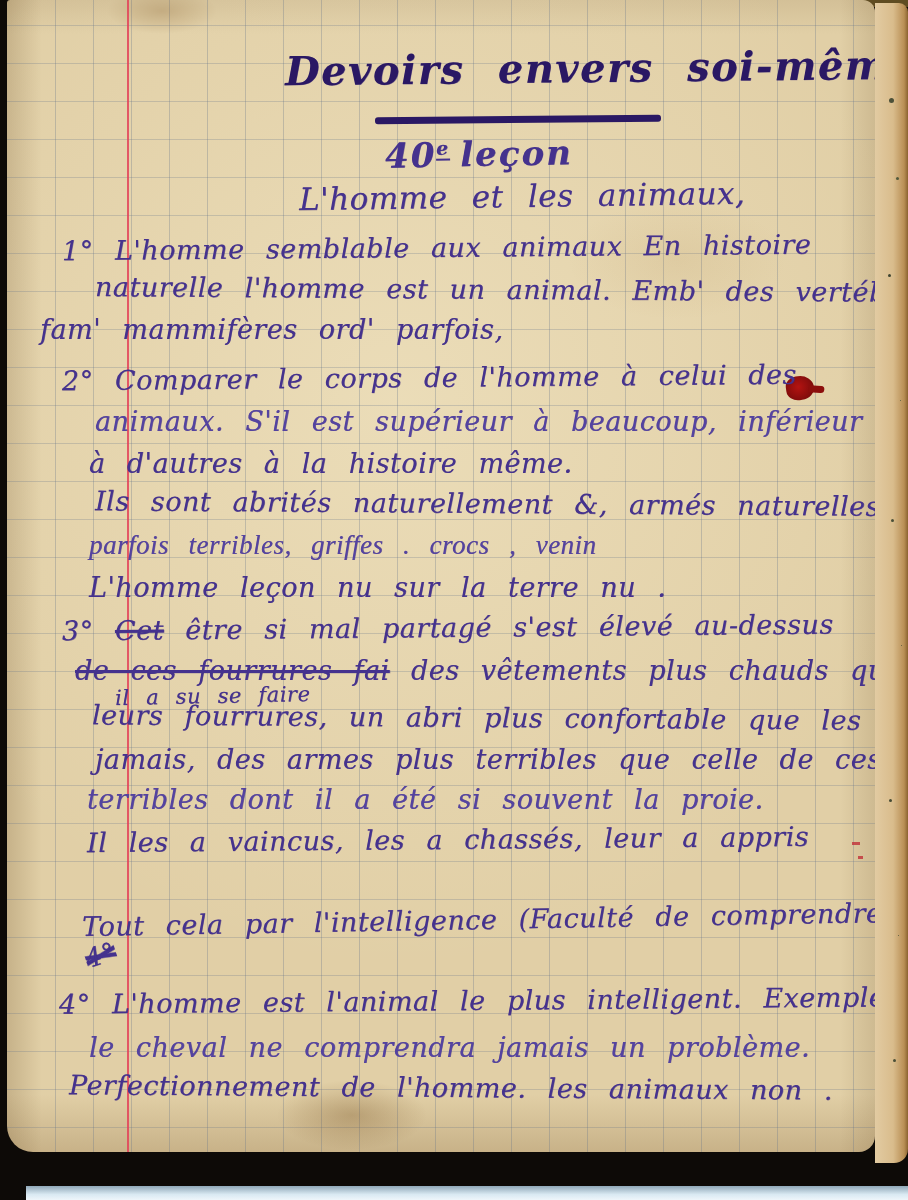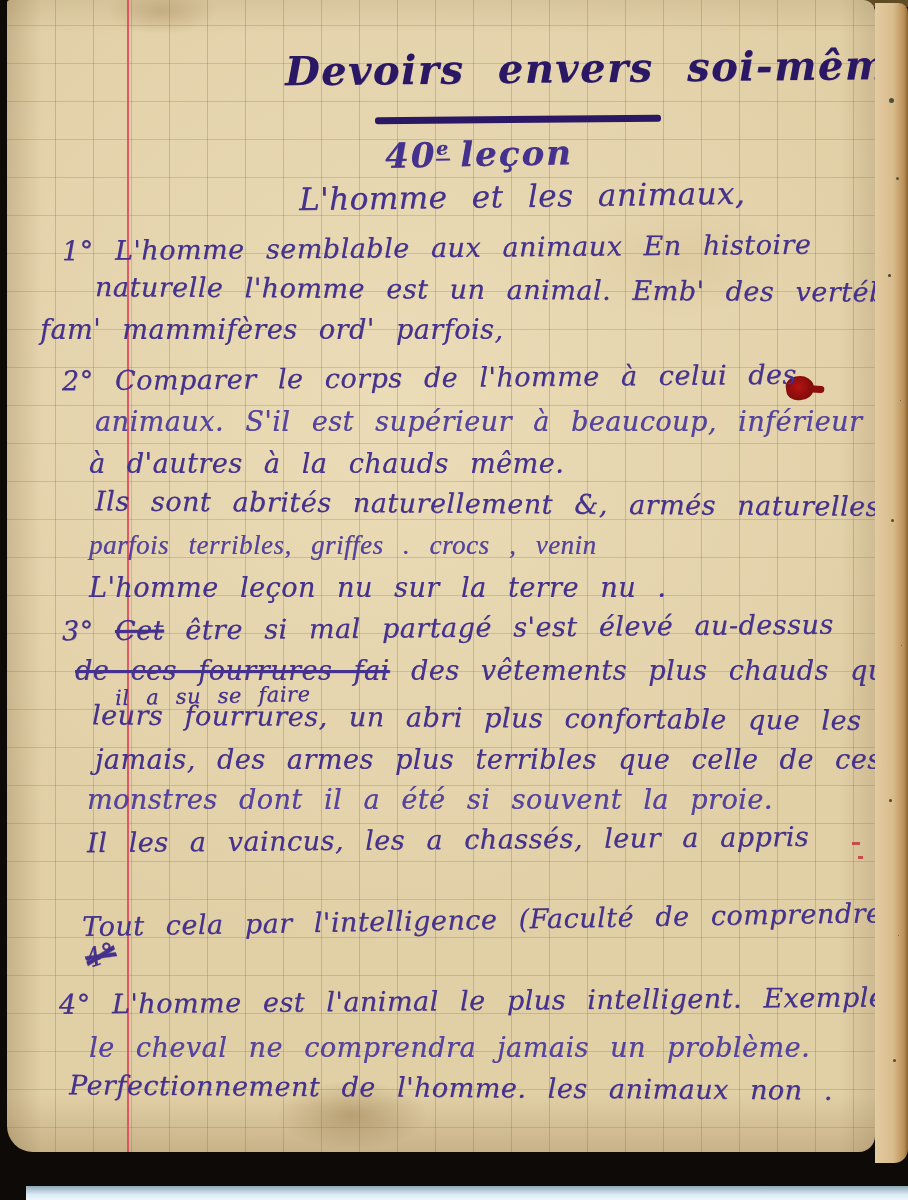--- a/index.html
+++ b/index.html
@@ -96,7 +96,7 @@
     <div class="hand body" style="left:33px;top:314px;">fam' mammifères ord' parfois,</div>
     <div class="hand body r1" style="left:55px;top:362px;">2° Comparer le corps de l'homme à celui des</div>
     <div class="hand body ink-light" style="left:88px;top:406px;">animaux. S'il est supérieur à beaucoup, inférieur</div>
-    <div class="hand body" style="left:82px;top:448px;">à d'autres à la chauds même.</div>
+    <div class="hand body" style="left:82px;top:448px;">à d'autres à la histoire même.</div>
     <div class="hand body r2" style="left:88px;top:488px;">Ils sont abrités naturellement &amp;, armés naturelles</div>
     <div class="hand body ink-light" style="left:82px;top:530px;font-family:Liberation Serif, serif;">parfois terribles, griffes . crocs , venin</div>
     <div class="hand body" style="left:82px;top:572px;">L'homme leçon nu sur la terre nu .</div>

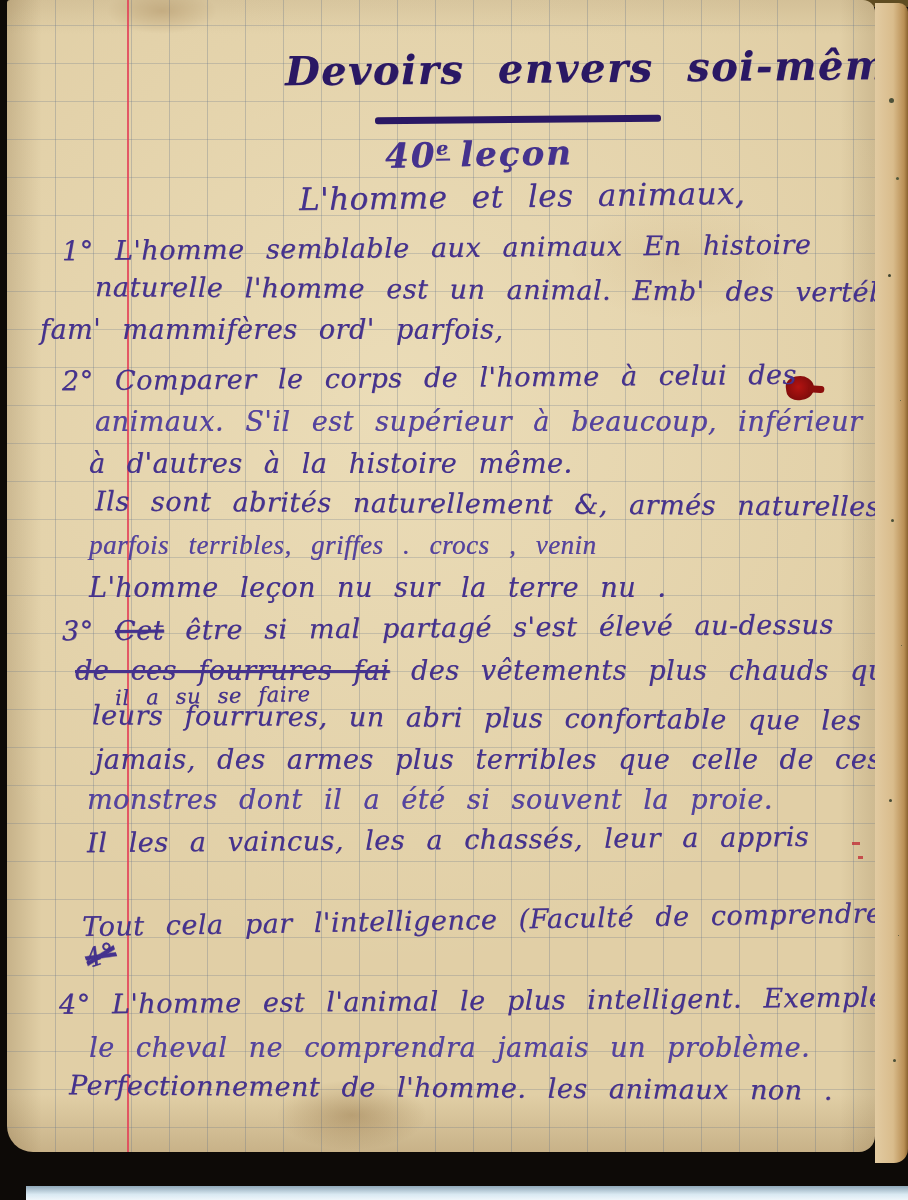--- a/index.html
+++ b/index.html
@@ -112,7 +112,7 @@
 
     <div class="hand body r2" style="left:85px;top:702px;">leurs fourrures, un abri plus confortable que les</div>
     <div class="hand body" style="left:88px;top:744px;">jamais, des armes plus terribles que celle de ces</div>
-    <div class="hand body ink-light" style="left:80px;top:784px;">monstres dont il a été si souvent la proie.</div>
+    <div class="hand body ink-light" style="left:80px;top:784px;">terribles dont il a été si souvent la proie.</div>
     <div class="hand body r1" style="left:80px;top:824px;">Il les a vaincus, les a chassés, leur a appris</div>
     <div class="hand body r3" style="left:75px;top:904px;">Tout cela par l'intelligence (Faculté de comprendre)</div>
 

